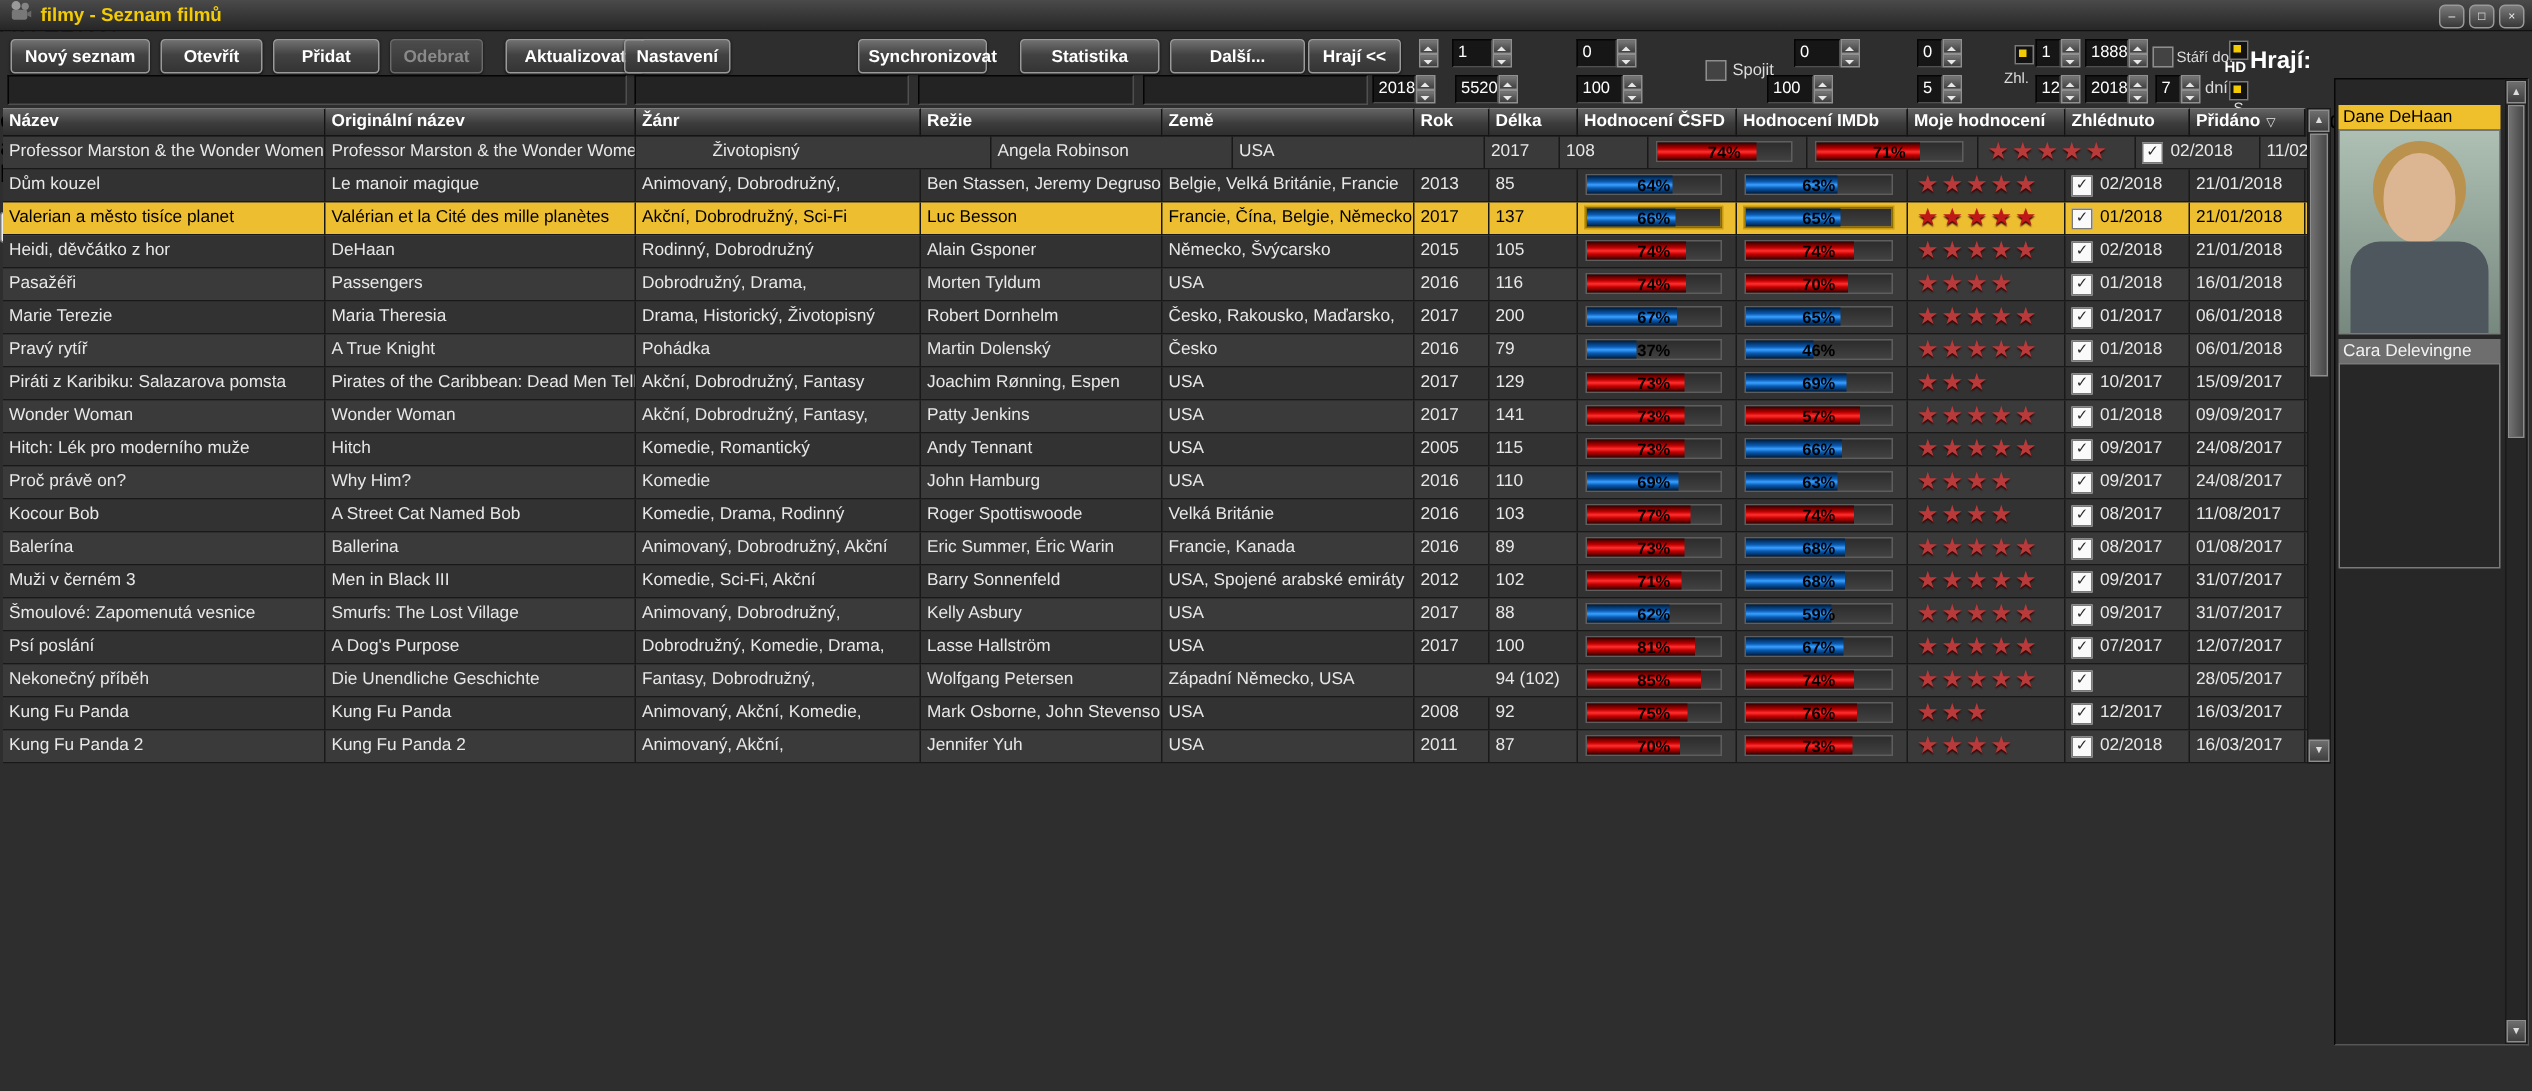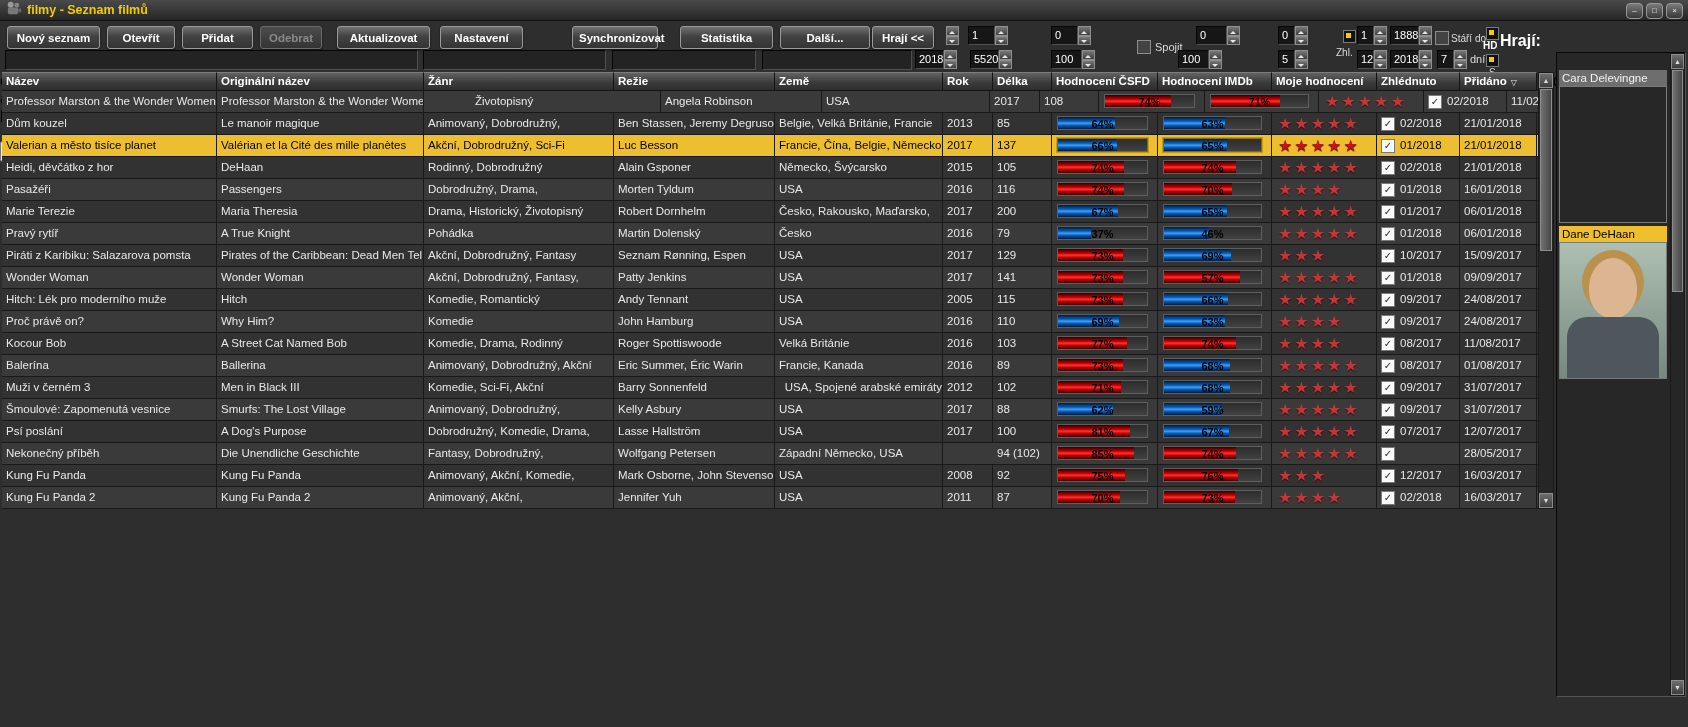--- a/index.html
+++ b/index.html
@@ -162,7 +162,7 @@
   <button class="tbtn" style="left:182px;width:71px">Přidat</button>
   <button class="tbtn dis" style="left:260px;width:62px">Odebrat</button>
   <button class="tbtn" style="left:337px;width:93px">Aktualizovat</button>
-  <button class="tbtn" style="left:440px;width:83px">Nastavení</button>
+  <button class="tbtn" style="left:416px;width:71px">Nastavení</button>
   <button class="tbtn" style="left:572px;width:86px">Synchronizovat</button>
   <button class="tbtn" style="left:680px;width:93px">Statistika</button>
   <button class="tbtn" style="left:780px;width:90px">Další...</button>

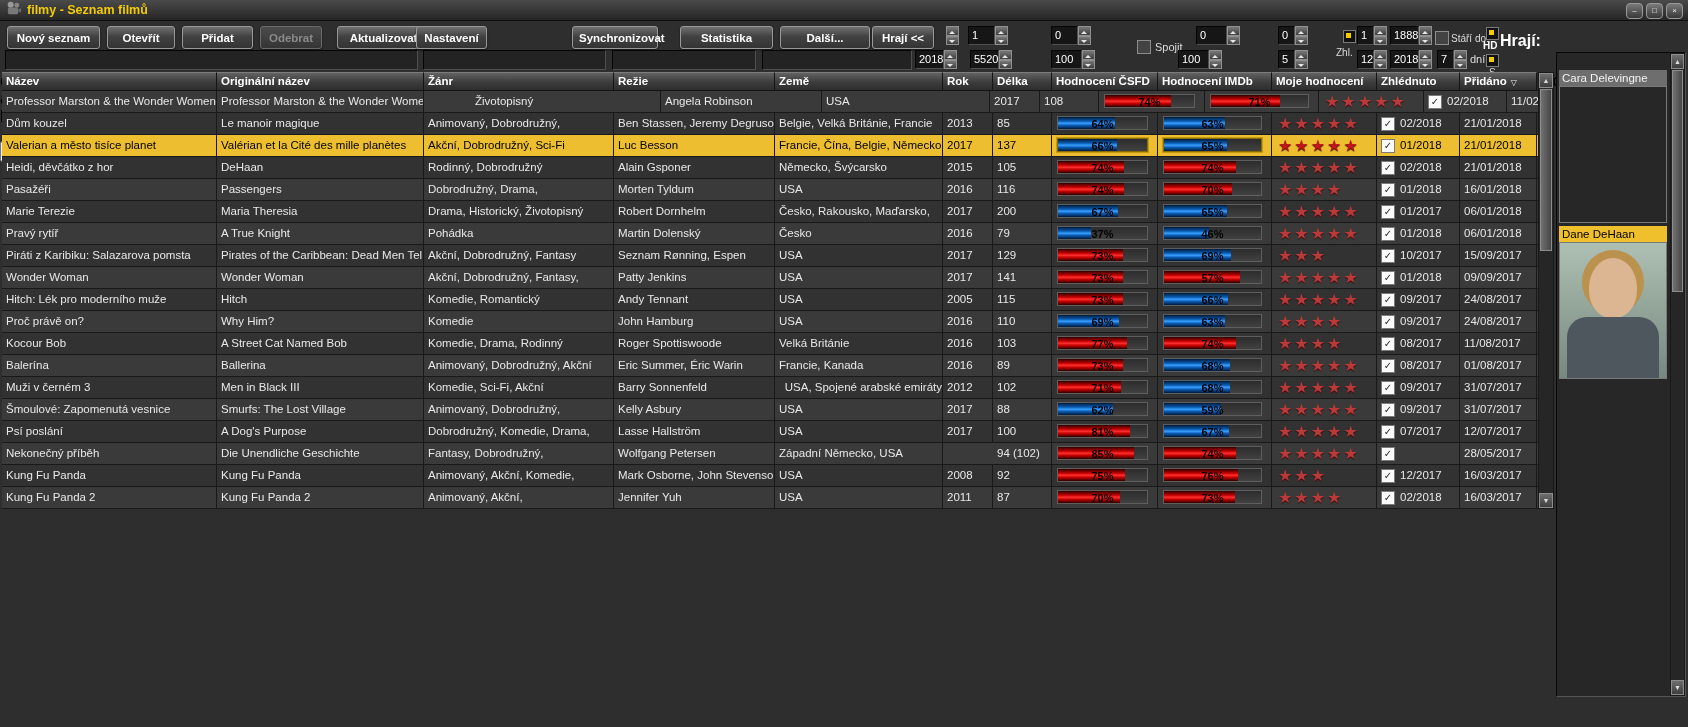--- a/index.html
+++ b/index.html
@@ -910,16 +910,16 @@
 <div class="sidebar">
   <div id="actors">
       <div class="actor">
-        <div class="aname">Cara Delevingne</div>
-        <div class="photo p1">
+        <div class="aname sel">Dane DeHaan</div>
+        <div class="photo p0">
           <div class="hair"></div>
           <div class="face"></div>
           <div class="torso"></div>
         </div>
       </div>
       <div class="actor">
-        <div class="aname sel">Dane DeHaan</div>
-        <div class="photo p0">
+        <div class="aname">Cara Delevingne</div>
+        <div class="photo p1">
           <div class="hair"></div>
           <div class="face"></div>
           <div class="torso"></div>

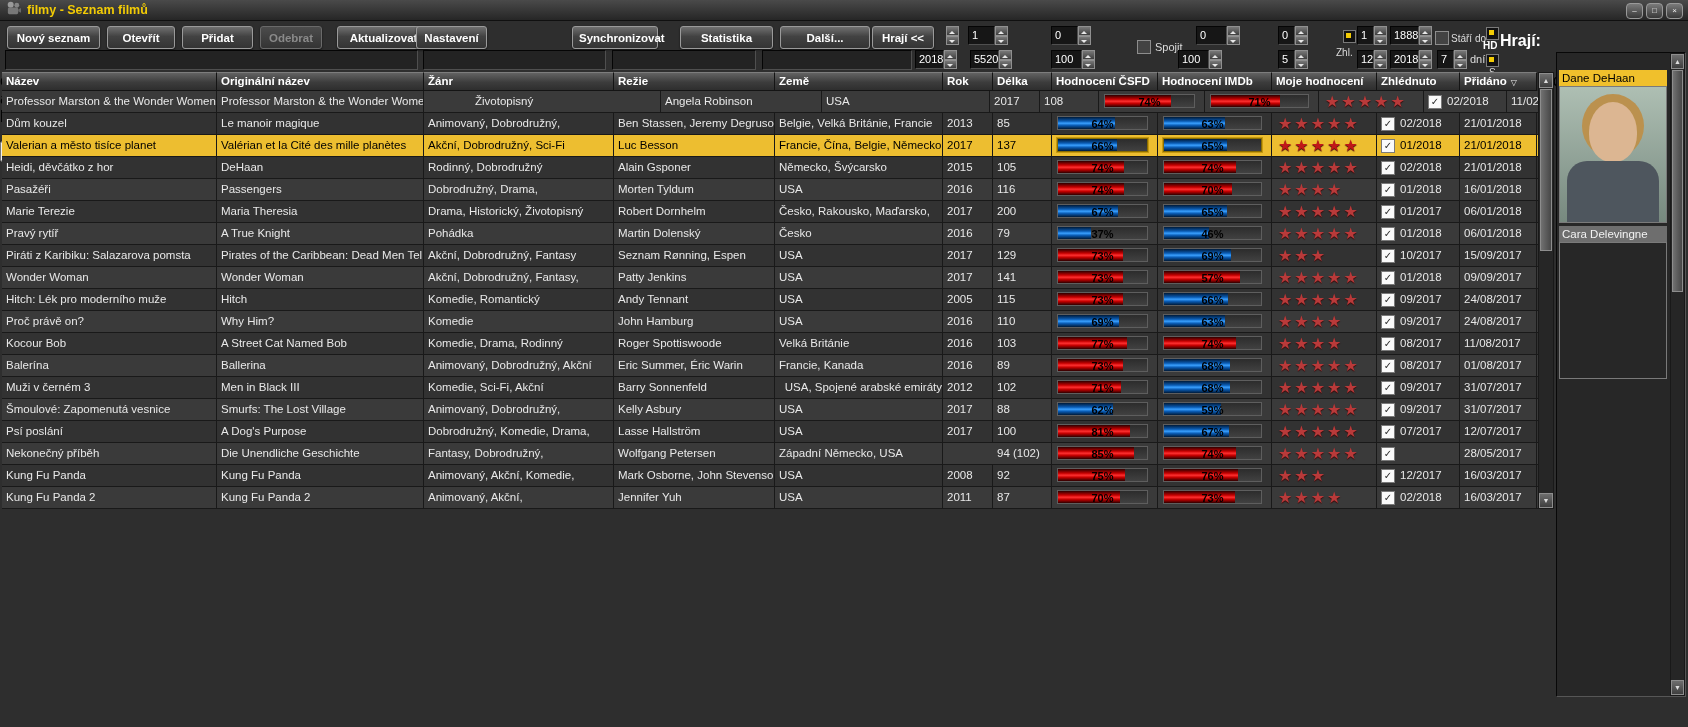--- a/index.html
+++ b/index.html
@@ -513,7 +513,7 @@
         <div class="tcell" style="width: 215px;">Piráti z Karibiku: Salazarova pomsta</div>
         <div class="tcell" style="width: 207px;">Pirates of the Caribbean: Dead Men Tell No</div>
         <div class="tcell" style="width: 190px;">Akční, Dobrodružný, Fantasy</div>
-        <div class="tcell" style="width: 161px;">Seznam Rønning, Espen</div>
+        <div class="tcell" style="width: 161px;">Joachim Rønning, Espen</div>
         <div class="tcell" style="width: 168px;">USA</div>
         <div class="tcell" style="width: 50px;">2017</div>
         <div class="tcell" style="width: 59px;">129</div>

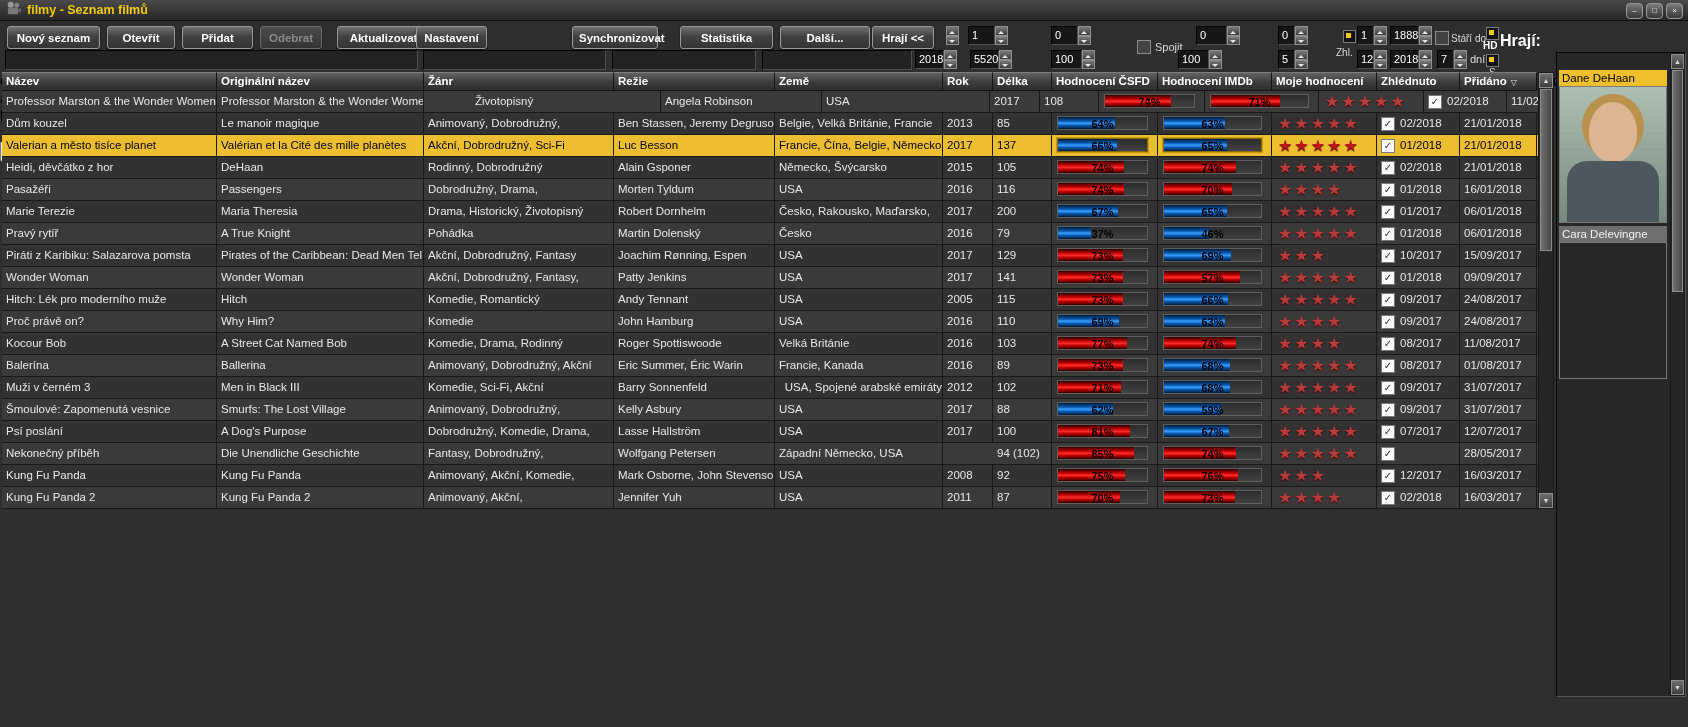--- a/index.html
+++ b/index.html
@@ -708,7 +708,7 @@
         <div class="tcell" style="width: 207px;">Men in Black III</div>
         <div class="tcell" style="width: 190px;">Komedie, Sci-Fi, Akční</div>
         <div class="tcell" style="width: 161px;">Barry Sonnenfeld</div>
-        <div class="tcell" style="width: 168px; text-align: right;">USA, Spojené arabské emiráty</div>
+        <div class="tcell" style="width: 168px;">USA, Spojené arabské emiráty</div>
         <div class="tcell" style="width: 50px;">2012</div>
         <div class="tcell" style="width: 59px;">102</div>
         <div class="tcell barcell" style="width: 106px;">

